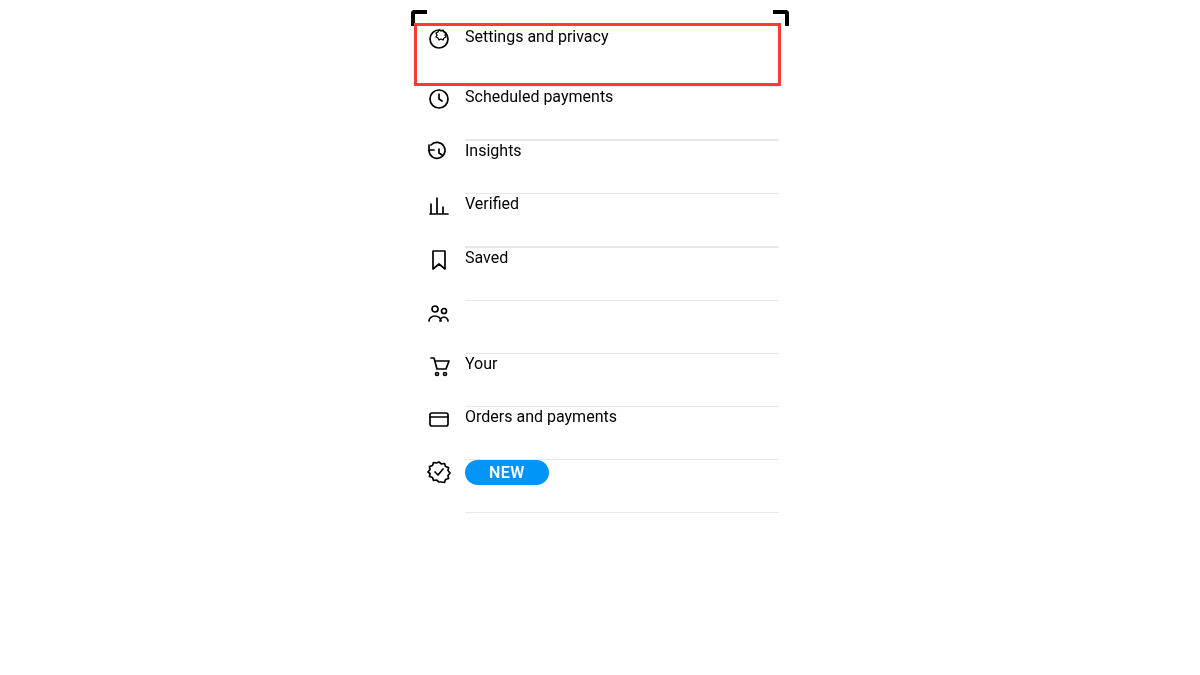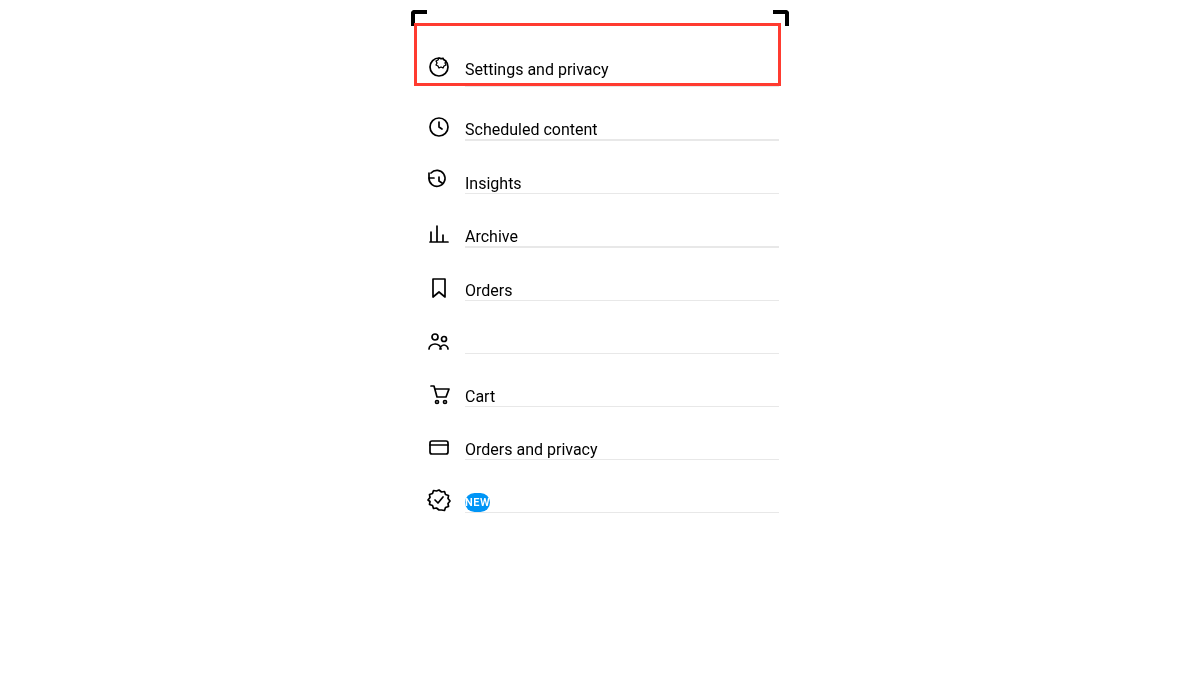--- a/index.html
+++ b/index.html
@@ -43,7 +43,7 @@
     }
     .item {
       display: flex;
-      align-items: flex-end;
+      align-items: flex-start;
       height: 52px;
       cursor: pointer;
     }

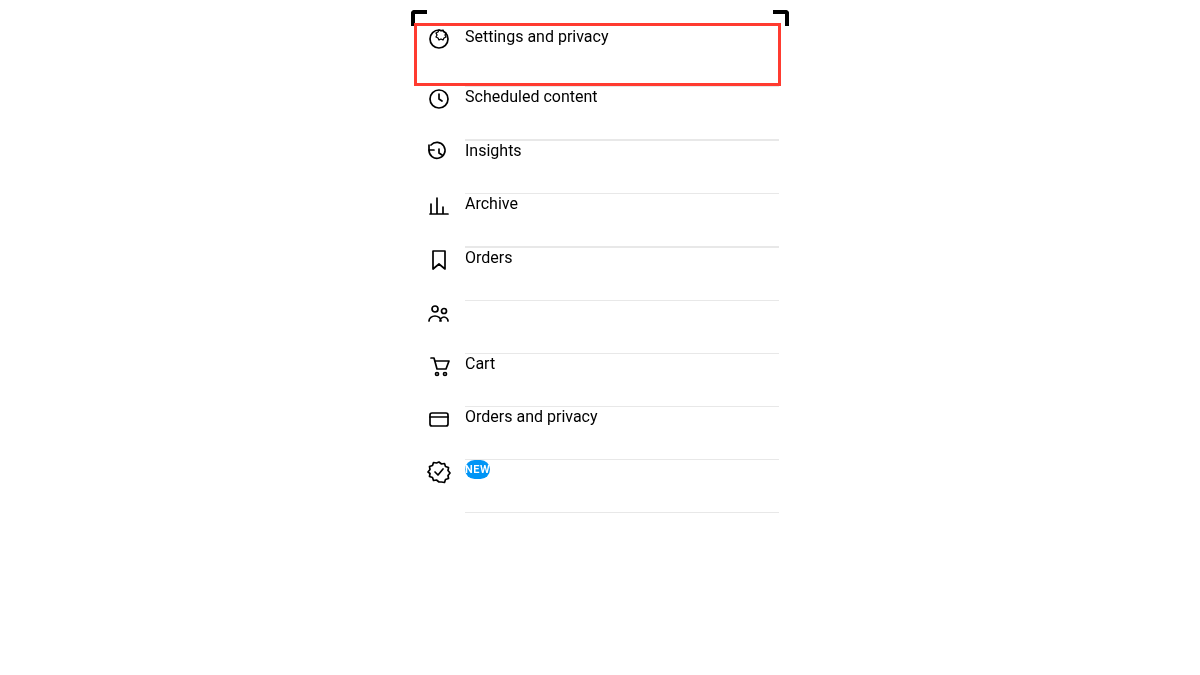--- a/index.html
+++ b/index.html
@@ -120,7 +120,7 @@
             <path d="M12 7v5l3 2"></path>
           </svg>
       </span>
-      <span class="label">Scheduled content</span>
+      <span class="label">Scheduled payments</span>
     </div>
     <div class="sep"></div>
 

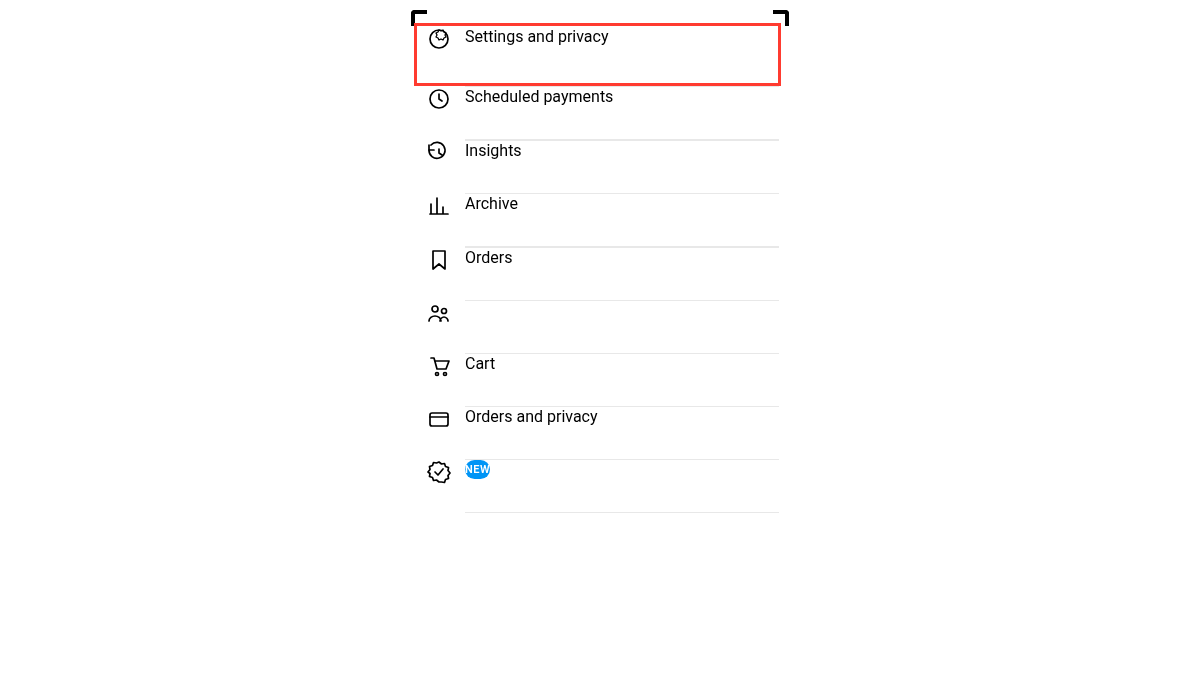--- a/index.html
+++ b/index.html
@@ -144,7 +144,7 @@
             <path d="M4 20V10M10 20V4M16 20v-7M21 20H3"></path>
           </svg>
       </span>
-      <span class="label">Archive</span>
+      <span class="label">Verified</span>
     </div>
     <div class="sep"></div>
 

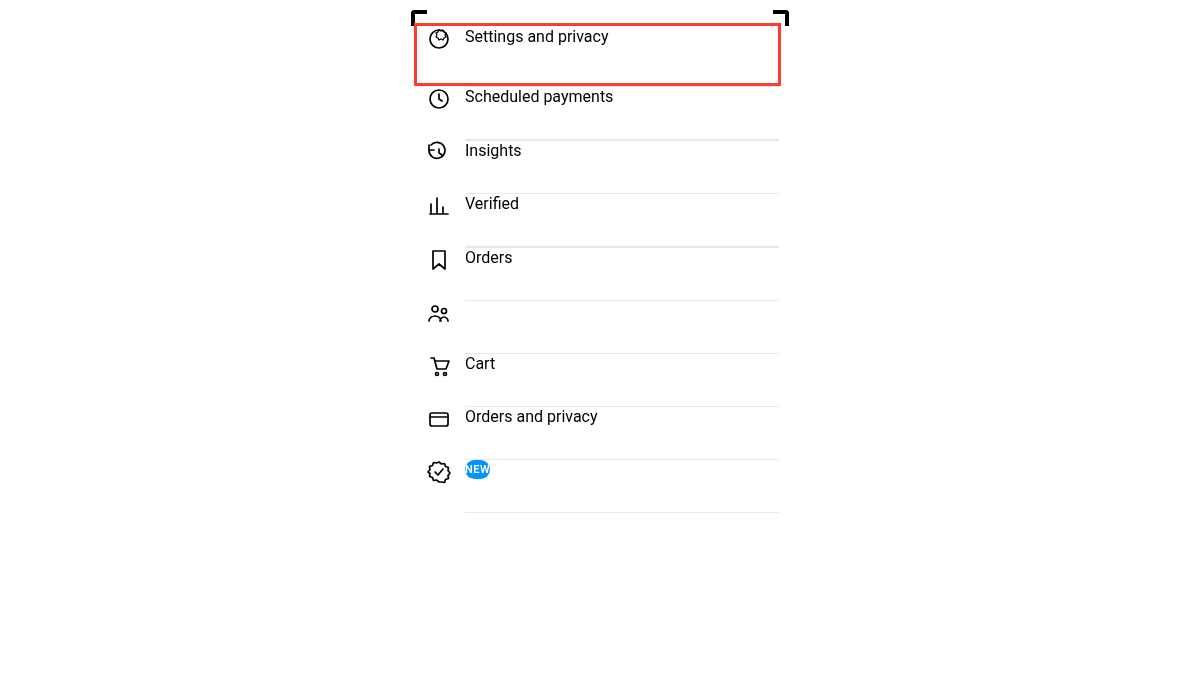--- a/index.html
+++ b/index.html
@@ -156,7 +156,7 @@
             <path d="M6 3h12v18l-6-5-6 5V3z"></path>
           </svg>
       </span>
-      <span class="label">Orders</span>
+      <span class="label">Saved</span>
     </div>
     <div class="sep"></div>
 

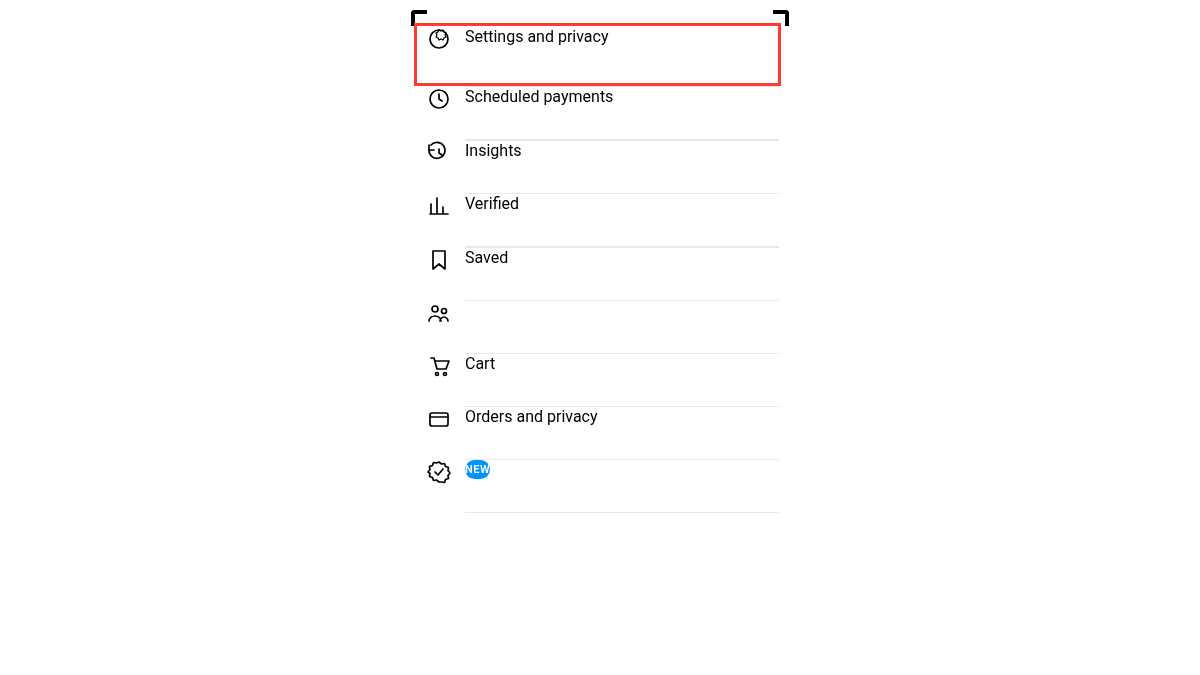--- a/index.html
+++ b/index.html
@@ -179,7 +179,7 @@
             <circle cx="18" cy="20" r="1.5"></circle>
           </svg>
       </span>
-      <span class="label">Cart</span>
+      <span class="label">Your</span>
     </div>
     <div class="sep"></div>
 

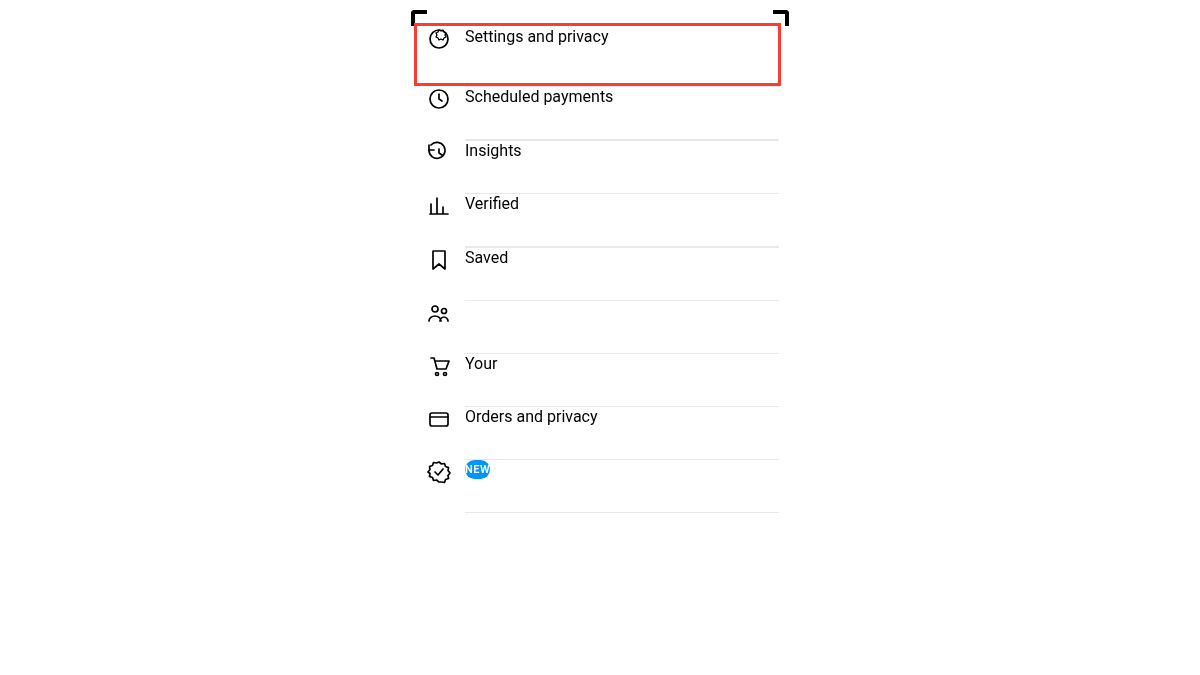--- a/index.html
+++ b/index.html
@@ -190,7 +190,7 @@
             <path d="M3 10h18"></path>
           </svg>
       </span>
-      <span class="label">Orders and privacy</span>
+      <span class="label">Orders and payments</span>
     </div>
     <div class="sep"></div>
 

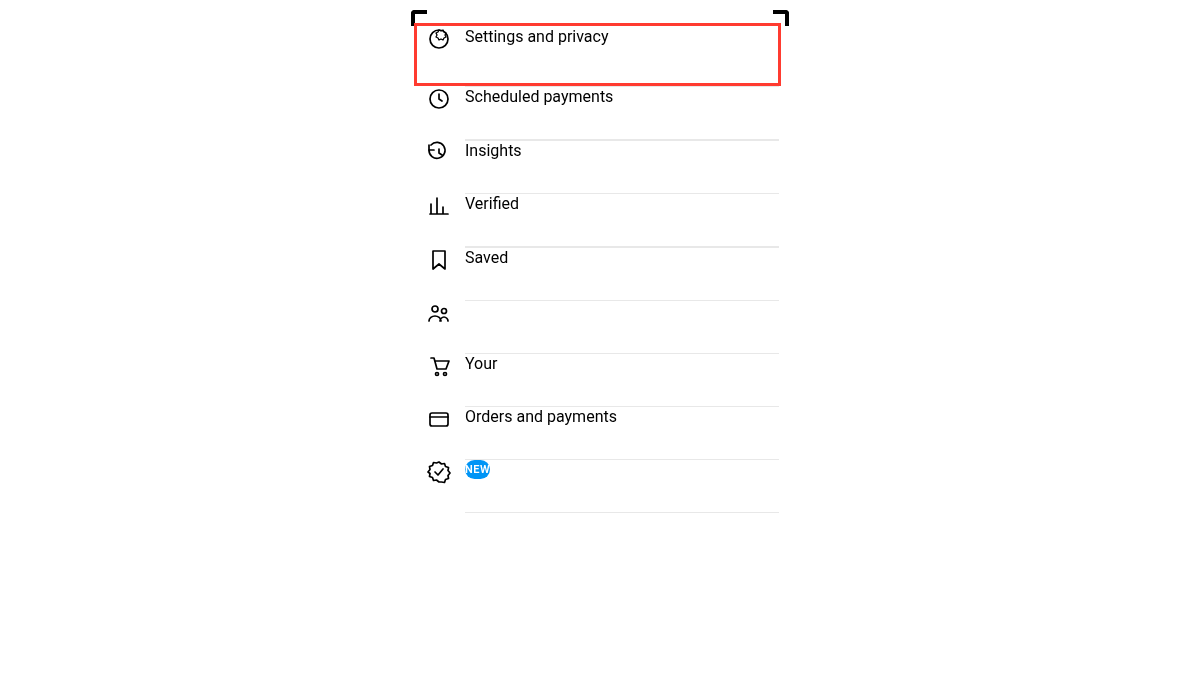--- a/index.html
+++ b/index.html
@@ -84,9 +84,9 @@
       text-align: center;
     }
     .badge.new {
-      font-size: 11px;
+      font-size: 16px;
       letter-spacing: 0.5px;
-      padding: 3px 0;
+      padding: 3px 24px;
     }
     .first-sep-offset { margin-top: 6px; }
   </style>

